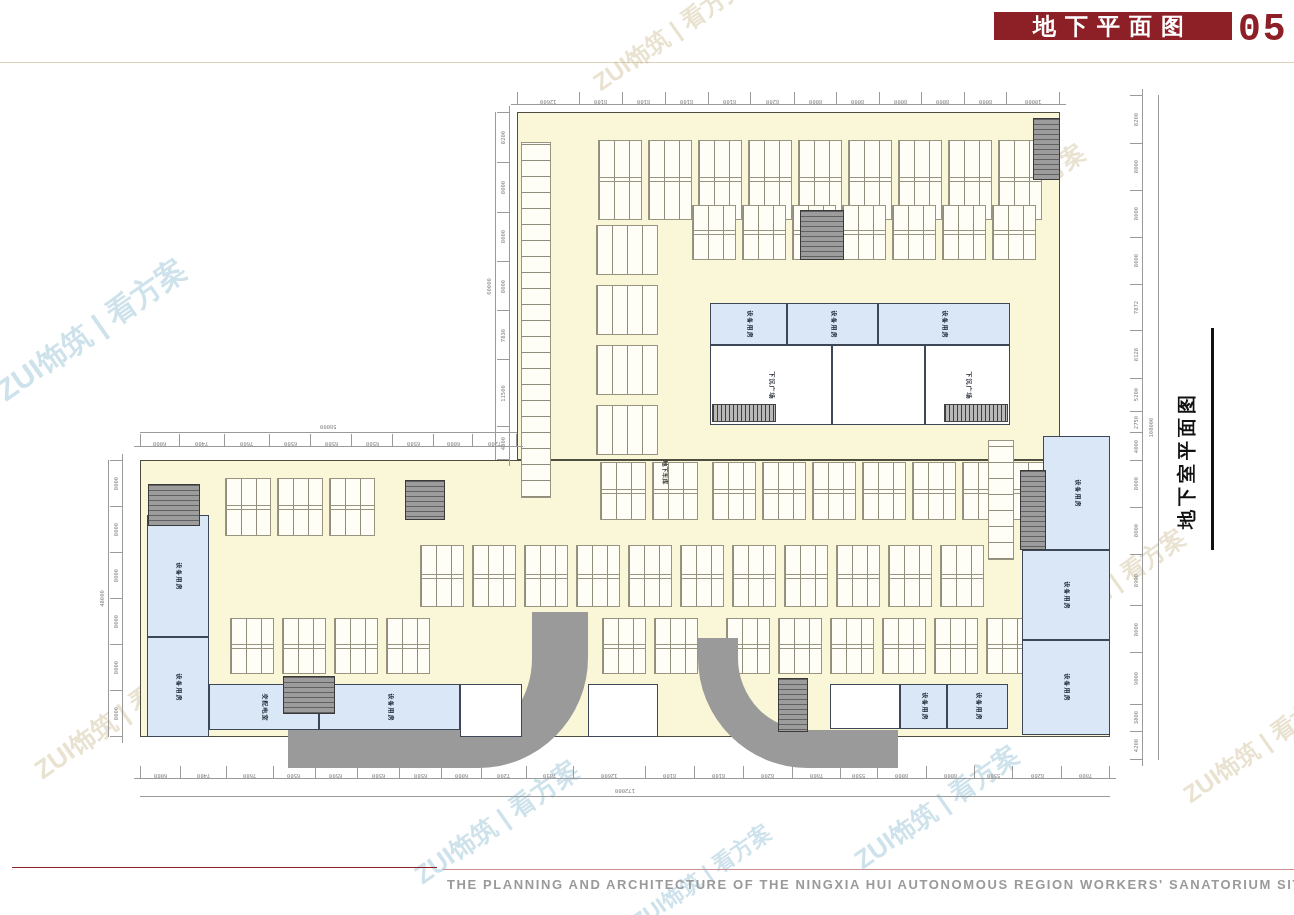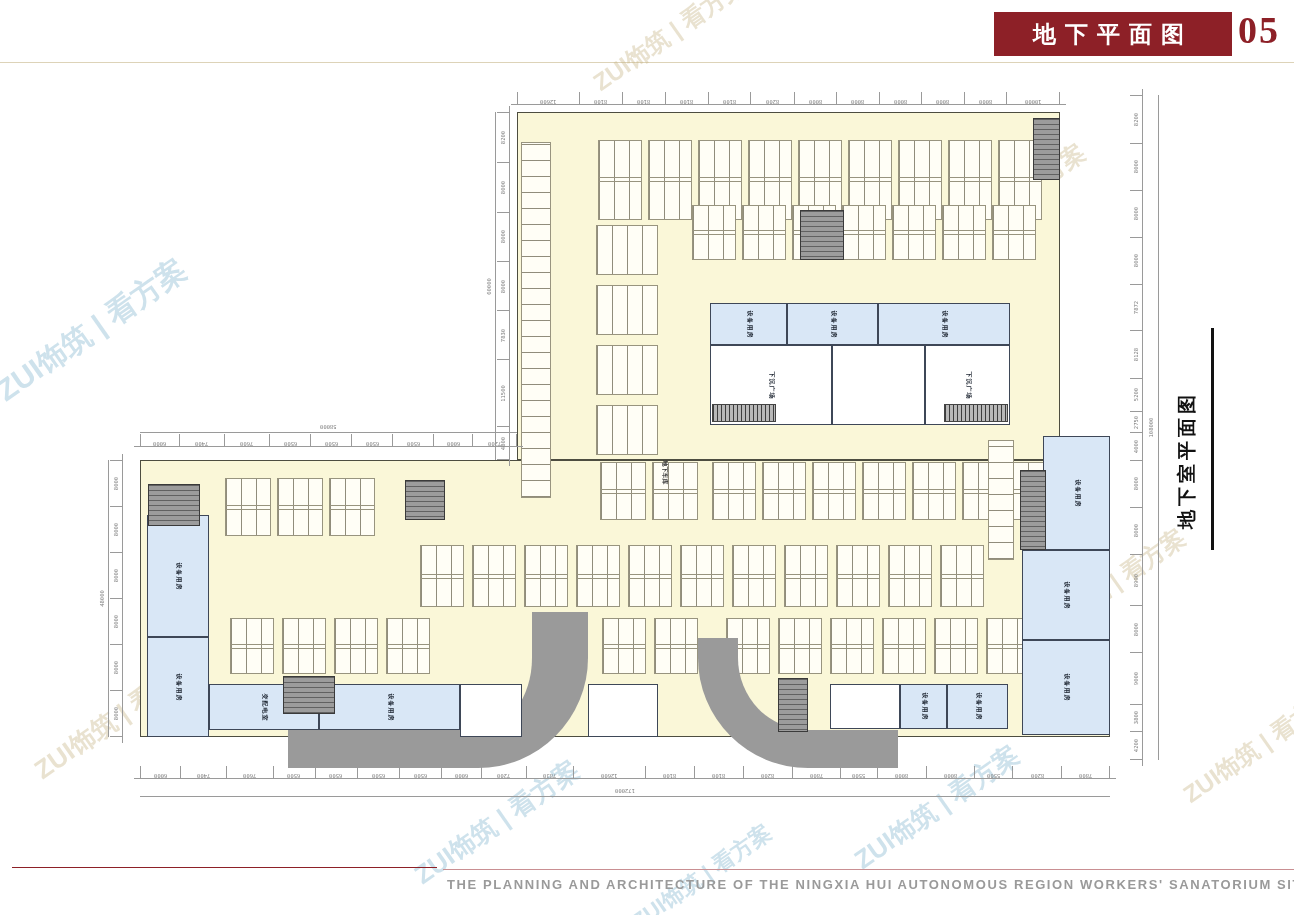--- a/index.html
+++ b/index.html
@@ -9,7 +9,7 @@
   .hdr-line{position:absolute;left:0;top:62px;width:1294px;border-top:1px solid #ddd3b8;}
   .hdr-en{position:absolute;right:312px;top:24px;font-size:15px;font-weight:bold;
           letter-spacing:3px;color:#8d2027;white-space:nowrap;}
-  .hdr-box{position:absolute;left:994px;top:12px;width:238px;height:44px;background:#8d2027;
+  .hdr-box{position:absolute;left:994px;top:12px;width:238px;height:28px;background:#8d2027;
            display:flex;align-items:center;justify-content:center;}
   .hdr-box span{color:#fff;font-size:23px;letter-spacing:9px;font-weight:bold;}
   .hdr-num{position:absolute;left:1238px;top:8px;font-size:38px;font-weight:bold;color:#8d2027;

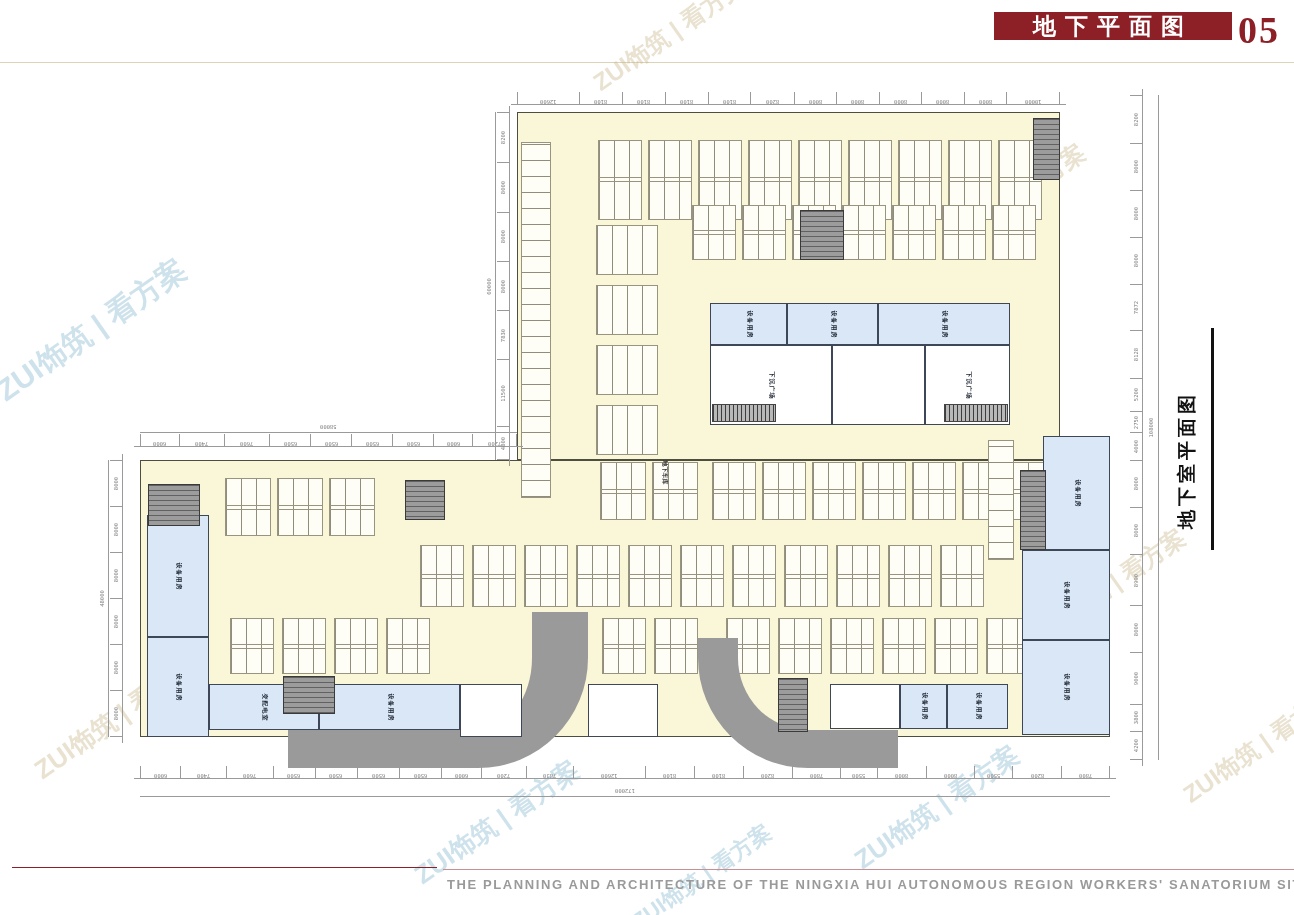--- a/index.html
+++ b/index.html
@@ -13,7 +13,7 @@
            display:flex;align-items:center;justify-content:center;}
   .hdr-box span{color:#fff;font-size:23px;letter-spacing:9px;font-weight:bold;}
   .hdr-num{position:absolute;left:1238px;top:8px;font-size:38px;font-weight:bold;color:#8d2027;
-           font-family:Liberation Serif, serif;letter-spacing:2px;}
+           font-family:Liberation Mono, monospace;letter-spacing:2px;}
   
   .side-wrap{position:absolute;left:1152px;top:300px;width:70px;height:320px;
              display:flex;align-items:center;justify-content:center;}

